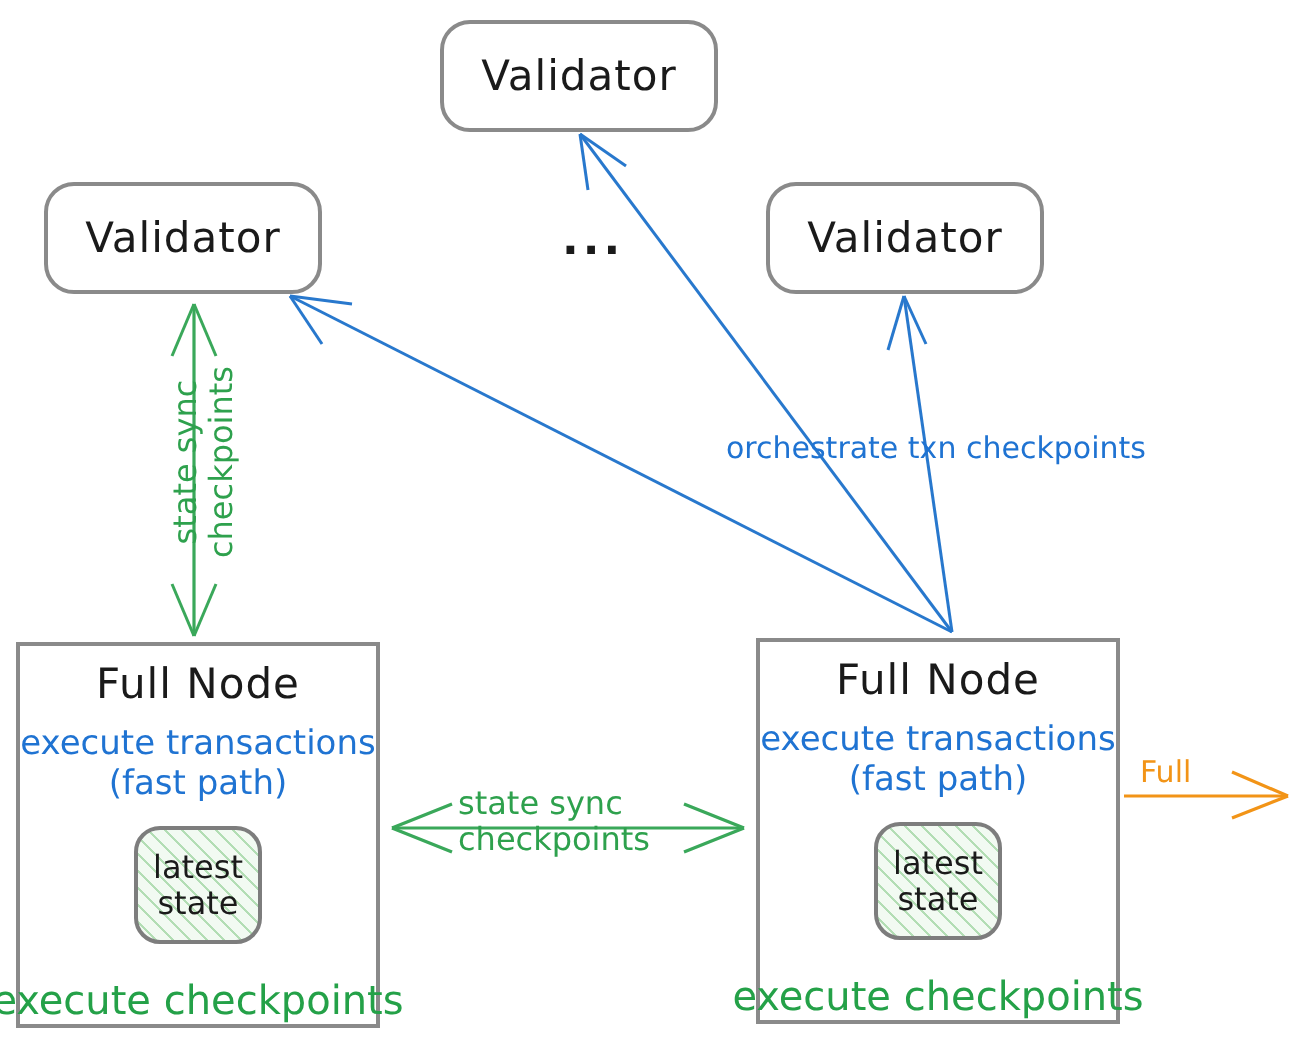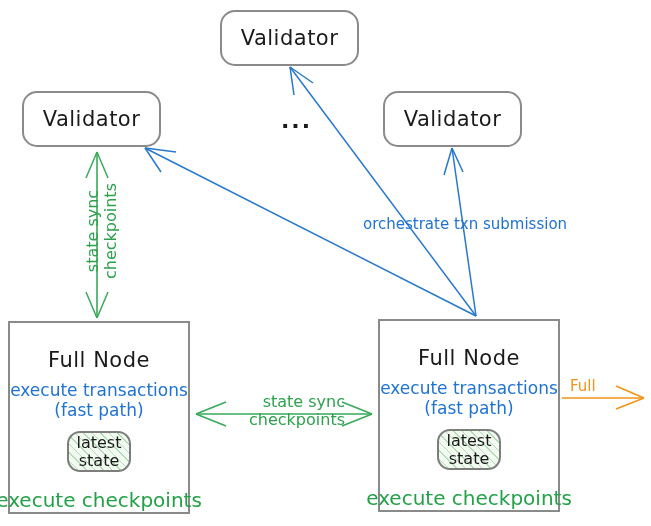--- a/index.html
+++ b/index.html
@@ -210,7 +210,7 @@
   <div class="edge-label label-green" style="left:229px; top:393px; width:116px; text-align:right;">state sync
 checkpoints</div>
 
-  <div class="edge-label label-blue" style="left:363px; top:216px;">orchestrate txn submission</div>
+  <div class="edge-label label-blue" style="left:363px; top:216px;">orchestrate txn checkpoints</div>
 
   <div class="edge-label label-orange" style="left:570px; top:378px;">Full</div>
 

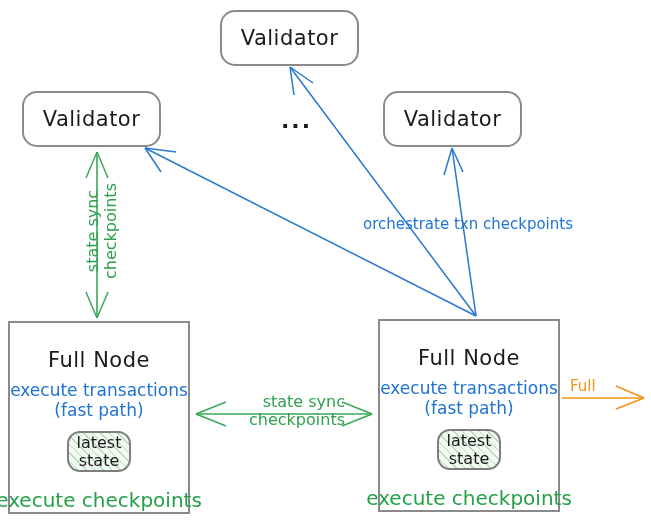--- a/index.html
+++ b/index.html
@@ -48,7 +48,7 @@
     font-size: 21px;
   }
   .fn-title {
-    margin-top: 25px;
+    margin-top: 7px;
     font-size: 21px;
   }
   .fn-exec-blue {

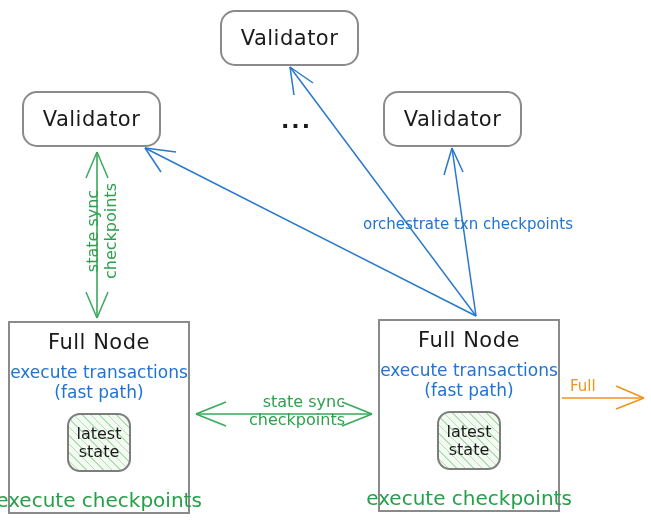--- a/index.html
+++ b/index.html
@@ -207,7 +207,7 @@
   <div class="edge-label label-green label-vert" style="left:84px; top:290px; width:118px;">state sync
 checkpoints</div>
 
-  <div class="edge-label label-green" style="left:229px; top:393px; width:116px; text-align:right;">state sync
+  <div class="edge-label label-green" style="left:229px; top:393px; width:116px; text-align:left;">state sync
 checkpoints</div>
 
   <div class="edge-label label-blue" style="left:363px; top:216px;">orchestrate txn checkpoints</div>

